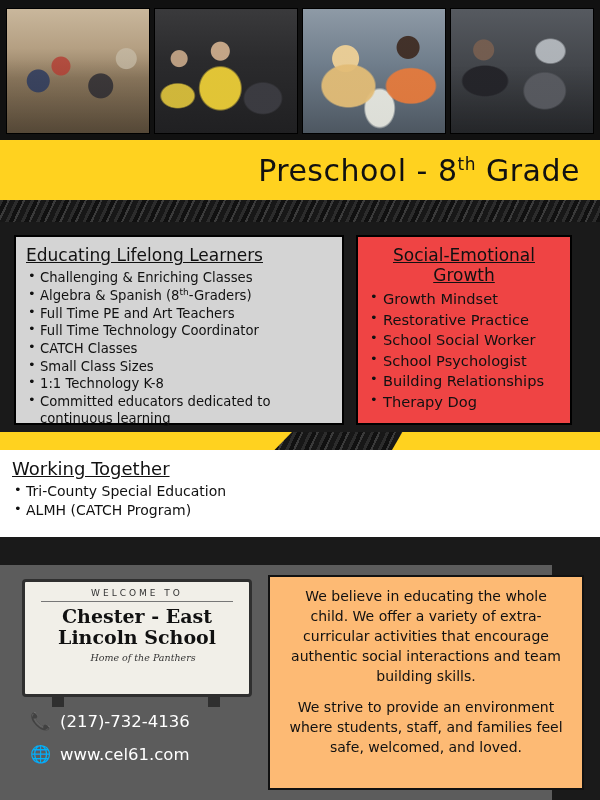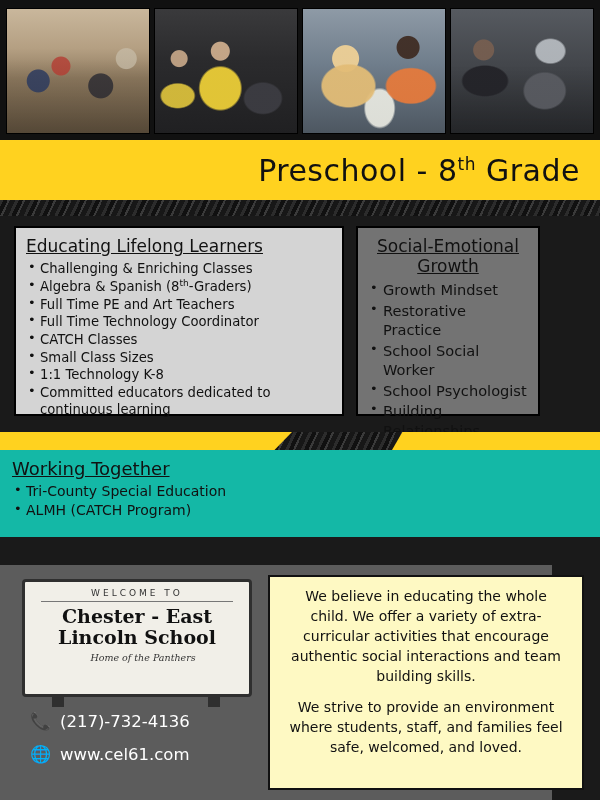--- a/index.html
+++ b/index.html
@@ -164,7 +164,7 @@
   
   .panels {
     position: absolute;
-    top: 216px; left: 0;
+    top: 225px; left: 0;
     width: 600px;
     height: 210px;
     background: #1a1a1a;

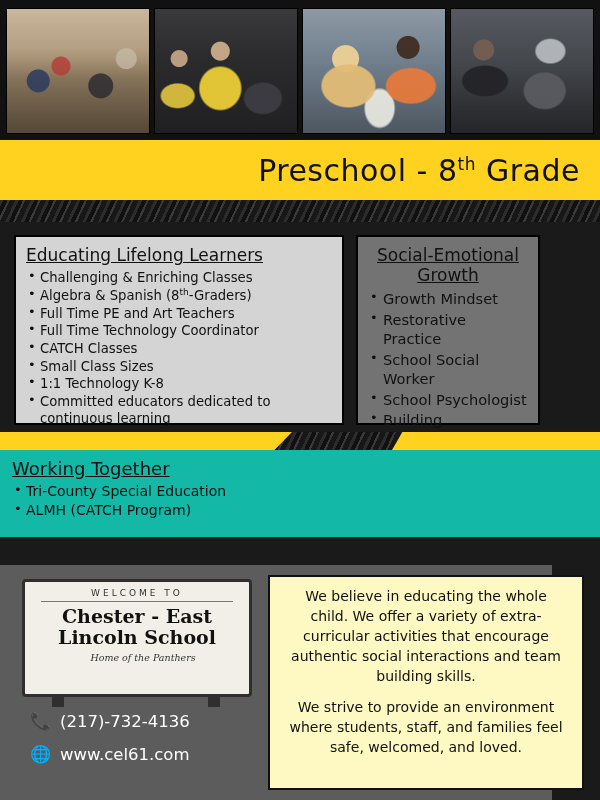--- a/index.html
+++ b/index.html
@@ -184,9 +184,9 @@
   }
   .panel-right {
     left: 356px;
-    width: 184px;
+    width: 216px;
     height: 190px;
-    background: #737373;
+    background: #ef4444;
     border: 2px solid #000;
   }
   .panel-title {

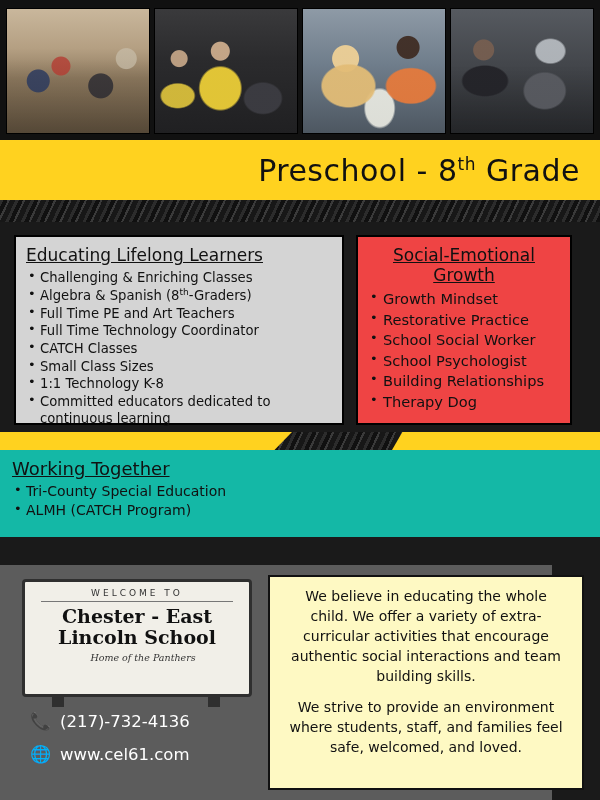--- a/index.html
+++ b/index.html
@@ -232,7 +232,7 @@
     top: 450px; left: 0;
     width: 600px;
     height: 87px;
-    background: #14b8a6;
+    background: #ffffff;
     box-sizing: border-box;
     padding: 8px 12px 0 12px;
   }

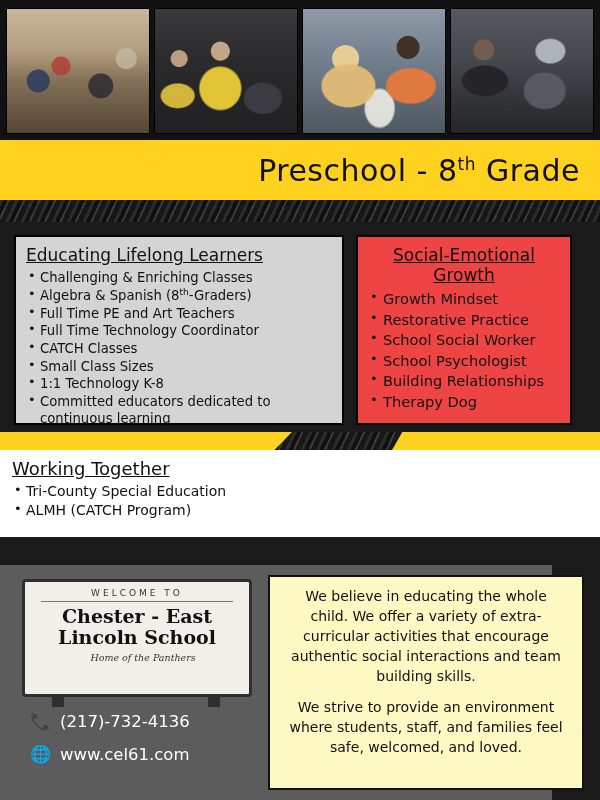--- a/index.html
+++ b/index.html
@@ -331,7 +331,7 @@
     left: 268px; top: 10px;
     width: 316px;
     height: 215px;
-    background: #fef9c3;
+    background: #fdba74;
     border: 2px solid #111;
     box-sizing: border-box;
     padding: 10px 16px;

